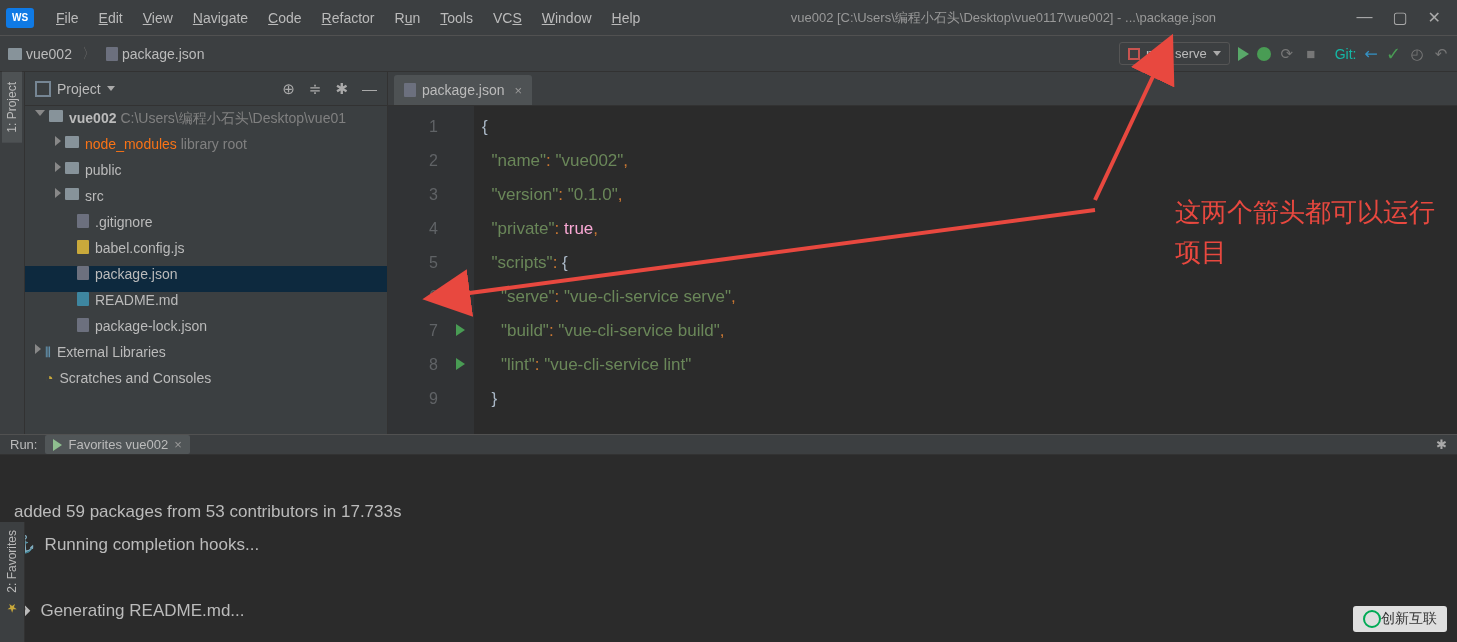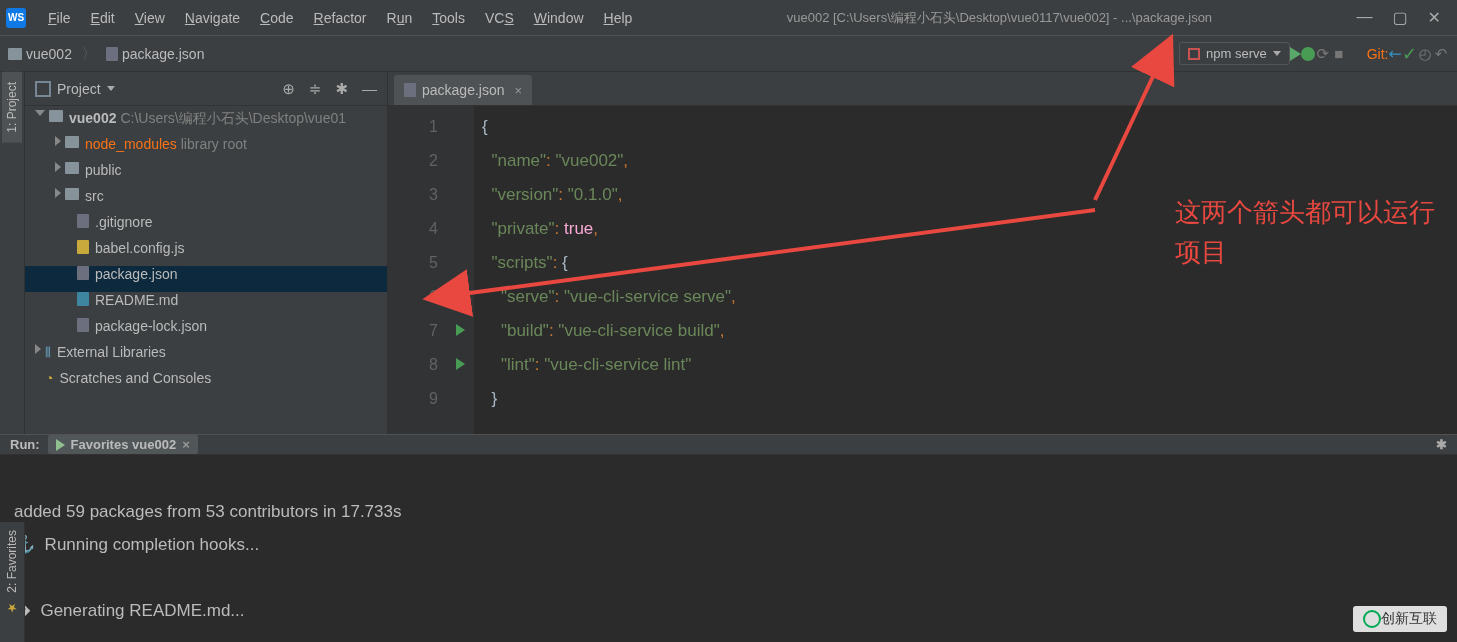--- a/index.html
+++ b/index.html
@@ -6,7 +6,7 @@
 body { background: #3c3f41; color: #bbbbbb; width: 1457px; height: 642px; overflow: hidden; position: relative; }
 
 .menubar { height: 36px; background: #3c3f41; display: flex; align-items: center; padding: 0 6px; border-bottom: 1px solid #515151; }
-.ws-icon { width: 20px; height: 20px; background: #0f7ae5; border-radius: 3px; display:flex;align-items:center;justify-content:center;color:#fff;font-size:10px;font-weight:bold;margin-right:12px;}
+.ws-icon { width: 28px; height: 20px; background: #0f7ae5; border-radius: 3px; display:flex;align-items:center;justify-content:center;color:#fff;font-size:10px;font-weight:bold;margin-right:12px;}
 .menuitem { padding: 4px 10px; cursor: pointer; font-size: 14px; }
 .menuitem u { text-decoration: underline; }
 .window-title { flex:1; text-align:center; font-size:13px; color:#999; }

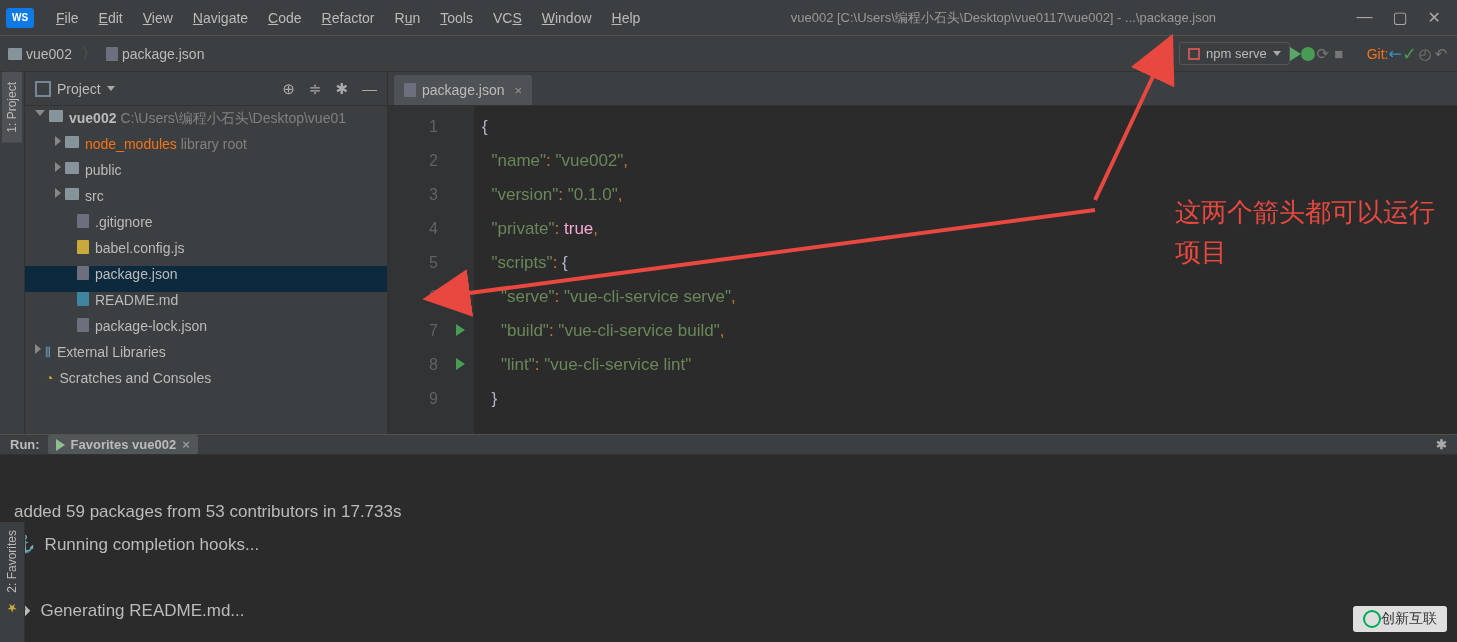--- a/index.html
+++ b/index.html
@@ -17,7 +17,7 @@
 .folder-ico { width:14px;height:12px;background:#87939a;border-radius:1px;display:inline-block;}
 .file-ico { width:12px;height:14px;background:#6c707e;border-radius:1px;display:inline-block;position:relative;}
 .crumb-sep { color:#666; margin:0 6px; }
-.toolbar-right { margin-left:auto; display:flex; align-items:center; }
+.toolbar-right { margin-left:auto; display:flex; align-items:center; gap:8px; }
 .run-config { border:1px solid #555; border-radius:3px; padding:3px 8px; display:flex; align-items:center; gap:6px; font-size:13px;}
 .run-config .red-sq{width:12px;height:12px;border:2px solid #c75450;display:inline-block;}
 .tri-down{width:0;height:0;border-left:4px solid transparent;border-right:4px solid transparent;border-top:5px solid #aaa;}

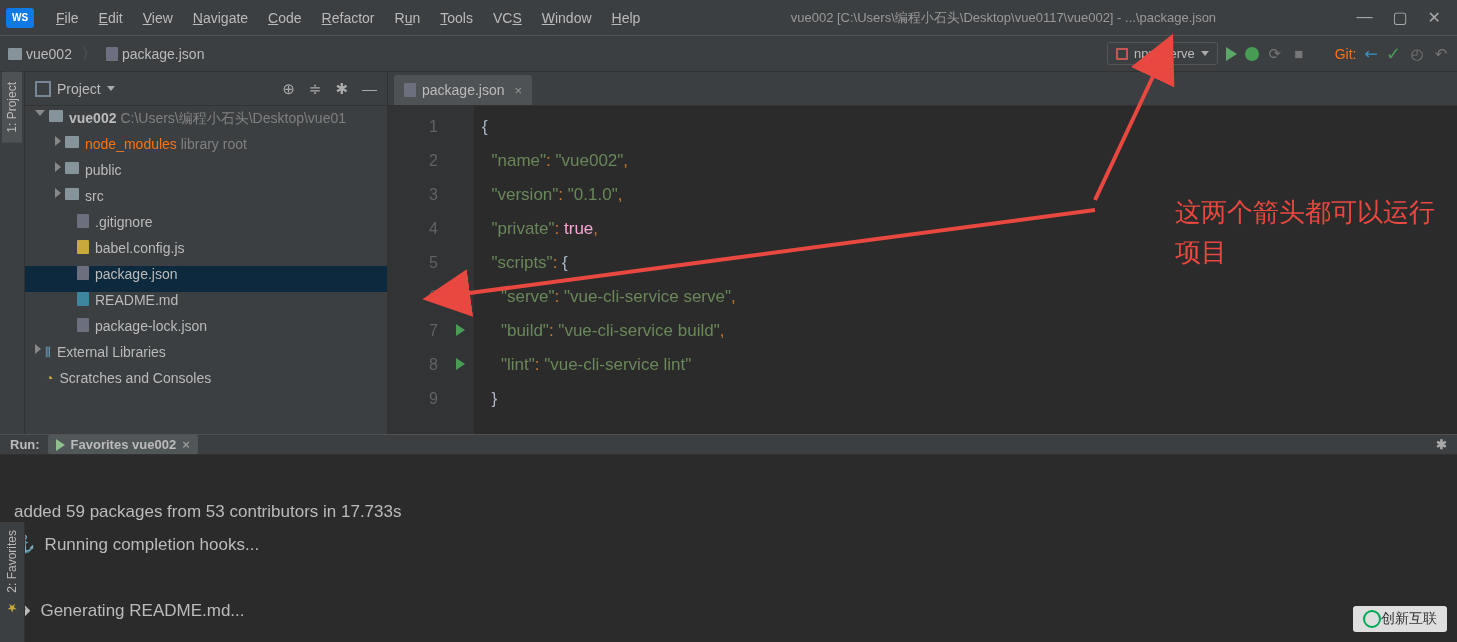--- a/index.html
+++ b/index.html
@@ -24,7 +24,7 @@
 .play-green{width:0;height:0;border-top:7px solid transparent;border-bottom:7px solid transparent;border-left:11px solid #59a869;}
 .bug-green{width:14px;height:14px;background:#499c54;border-radius:50%;display:inline-block;}
 .tool-ico{width:16px;height:16px;color:#777;display:inline-flex;align-items:center;justify-content:center;font-size:15px;}
-.git-lbl{font-size:14px;color:#f97316;margin-left:20px;}
+.git-lbl{font-size:14px;color:#14b8a6;margin-left:8px;}
 .blue-arrow-dn{color:#3592c4;font-size:16px;transform:rotate(45deg);}
 .green-check{color:#499c54;font-size:18px;}
 

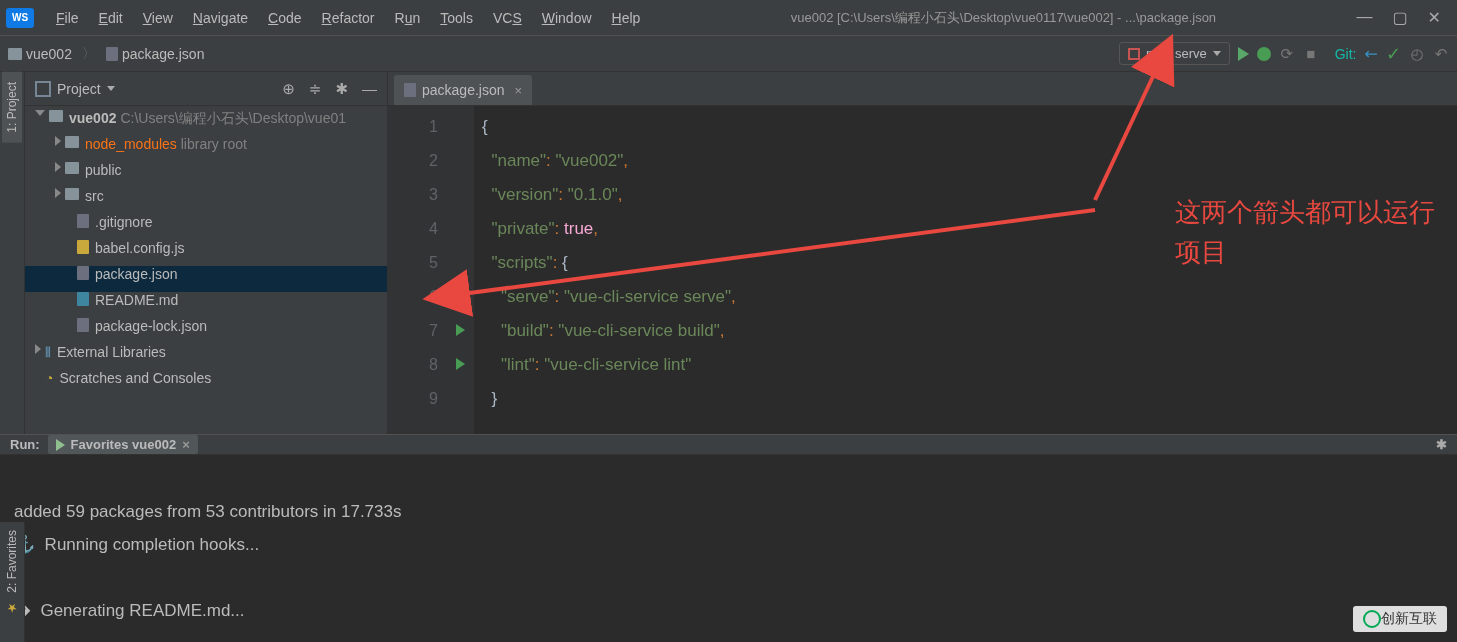--- a/index.html
+++ b/index.html
@@ -67,7 +67,7 @@
 .red-text{color:#e8483f;font-size:26px;font-weight:500;position:absolute;right:22px;top:120px;line-height:40px;}
 
 .run-panel{height:208px;border-top:1px solid #515151;background:#2b2b2b;display:flex;flex-direction:column;}
-.run-hdr{height:28px;display:flex;align-items:center;padding:0 10px;background:#3c3f41;border-bottom:1px solid #323232;font-size:13px;font-weight:bold;}
+.run-hdr{height:28px;display:flex;align-items:center;padding:0 10px;background:#3c3f41;border-bottom:1px solid #323232;font-size:13px;}
 .run-hdr .gear{margin-left:auto;color:#aaa;}
 .run-tab{display:flex;align-items:center;gap:6px;padding:2px 8px;background:#515658;border-radius:2px;margin-left:8px;}
 .console{flex:1;font-family:"Consolas",monospace;font-size:17px;line-height:32px;padding:8px 14px;color:#bbb;white-space:pre;position:relative;}

